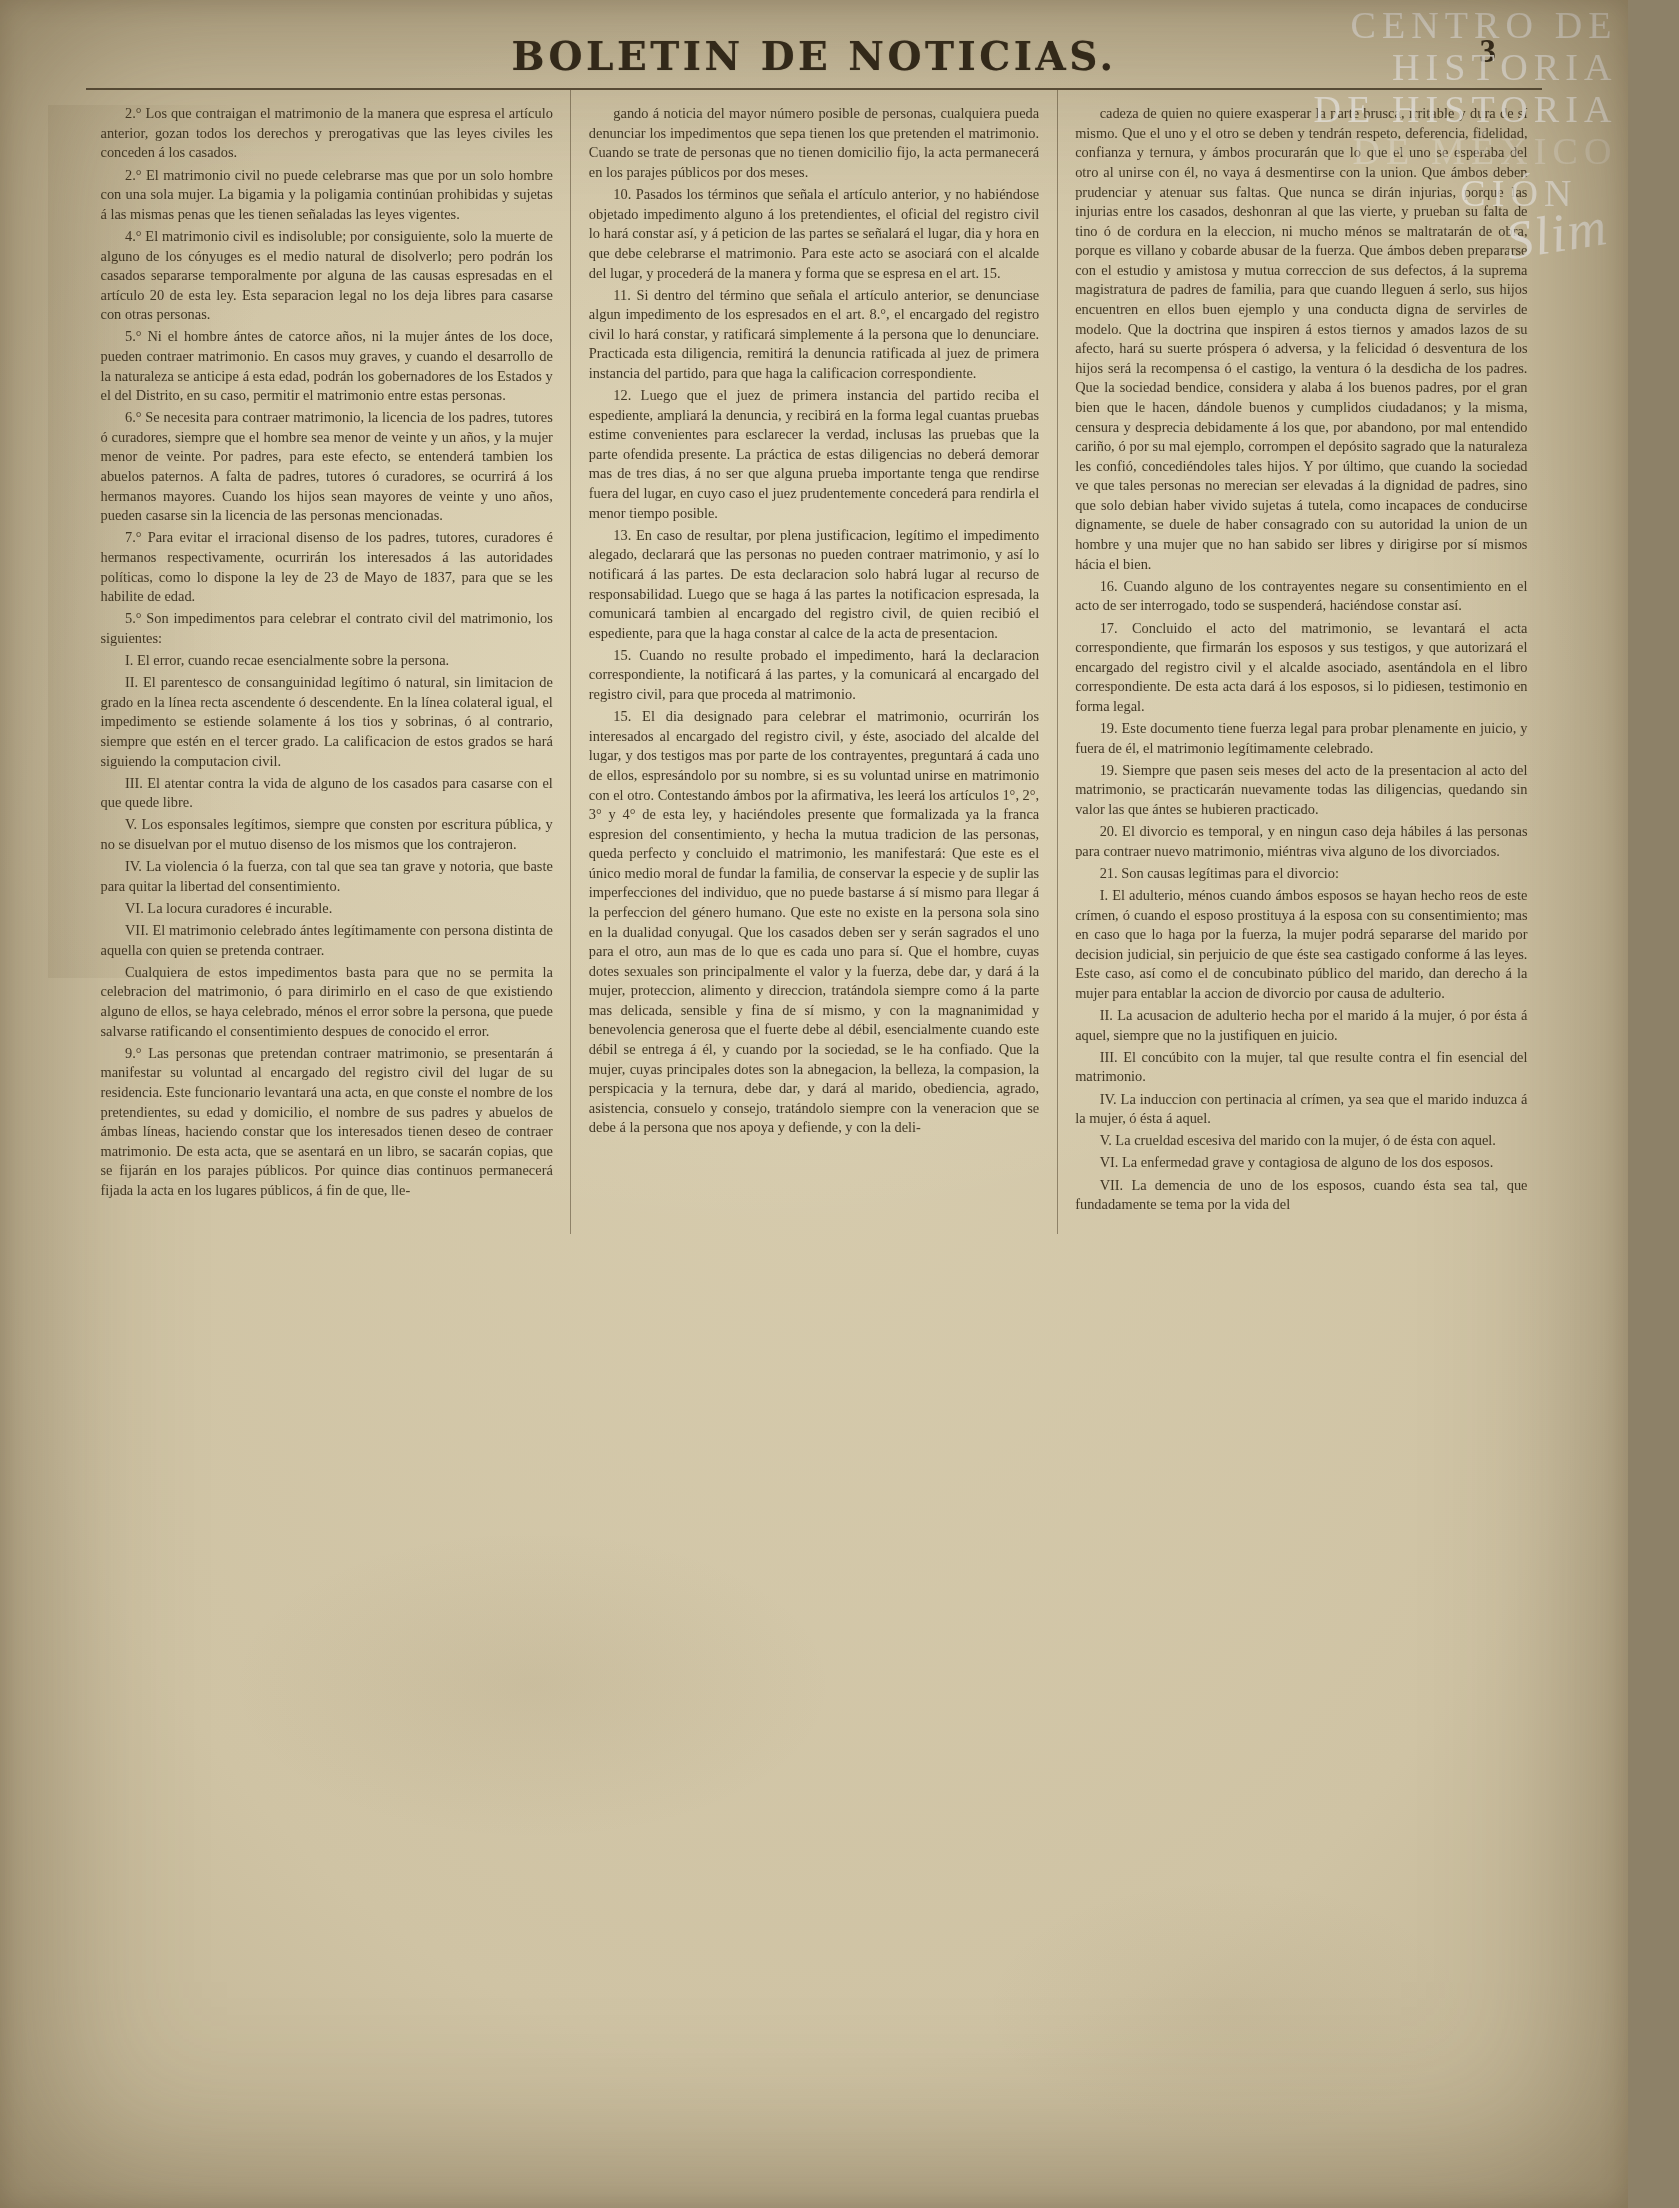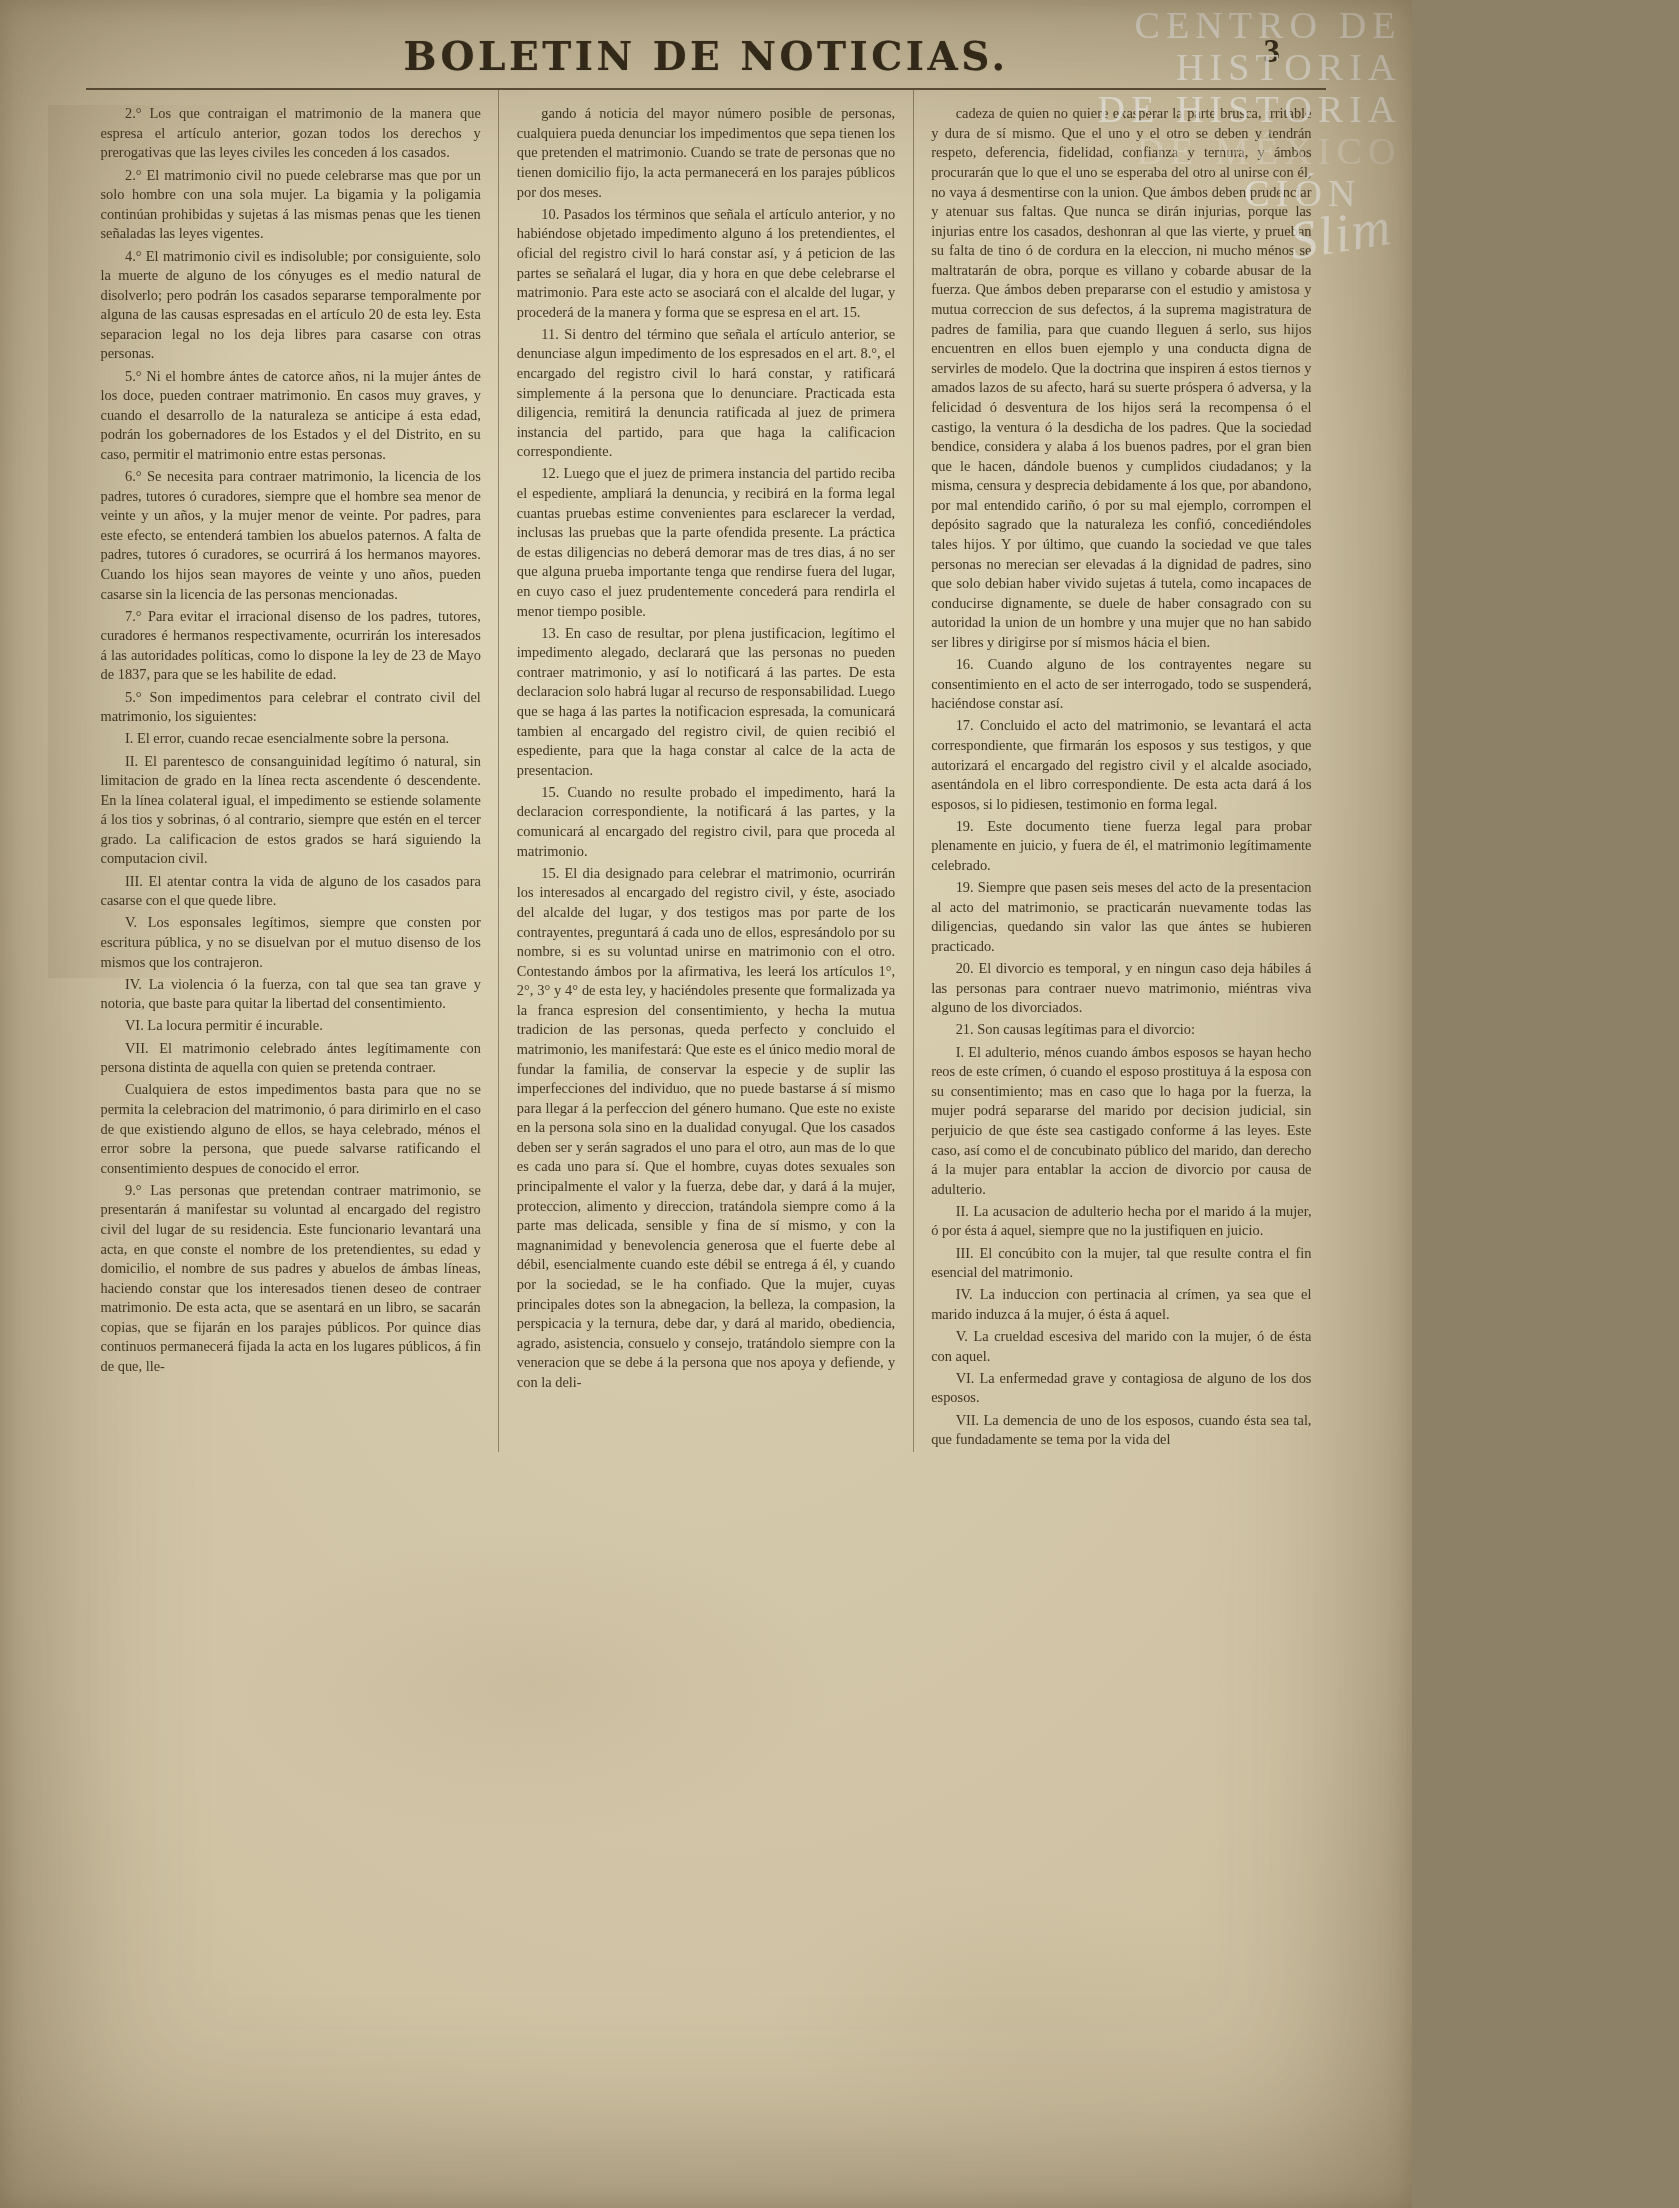--- a/index.html
+++ b/index.html
@@ -7,7 +7,7 @@
 
   .page {
     position:relative;
-    width:1412px; height:2209px;
+    width:1628px; height:2209px;
     overflow:hidden;
     background:
       radial-gradient(ellipse 1223px 873px at 46% 28%, rgba(255,250,228,0.28), rgba(0,0,0,0) 70%),

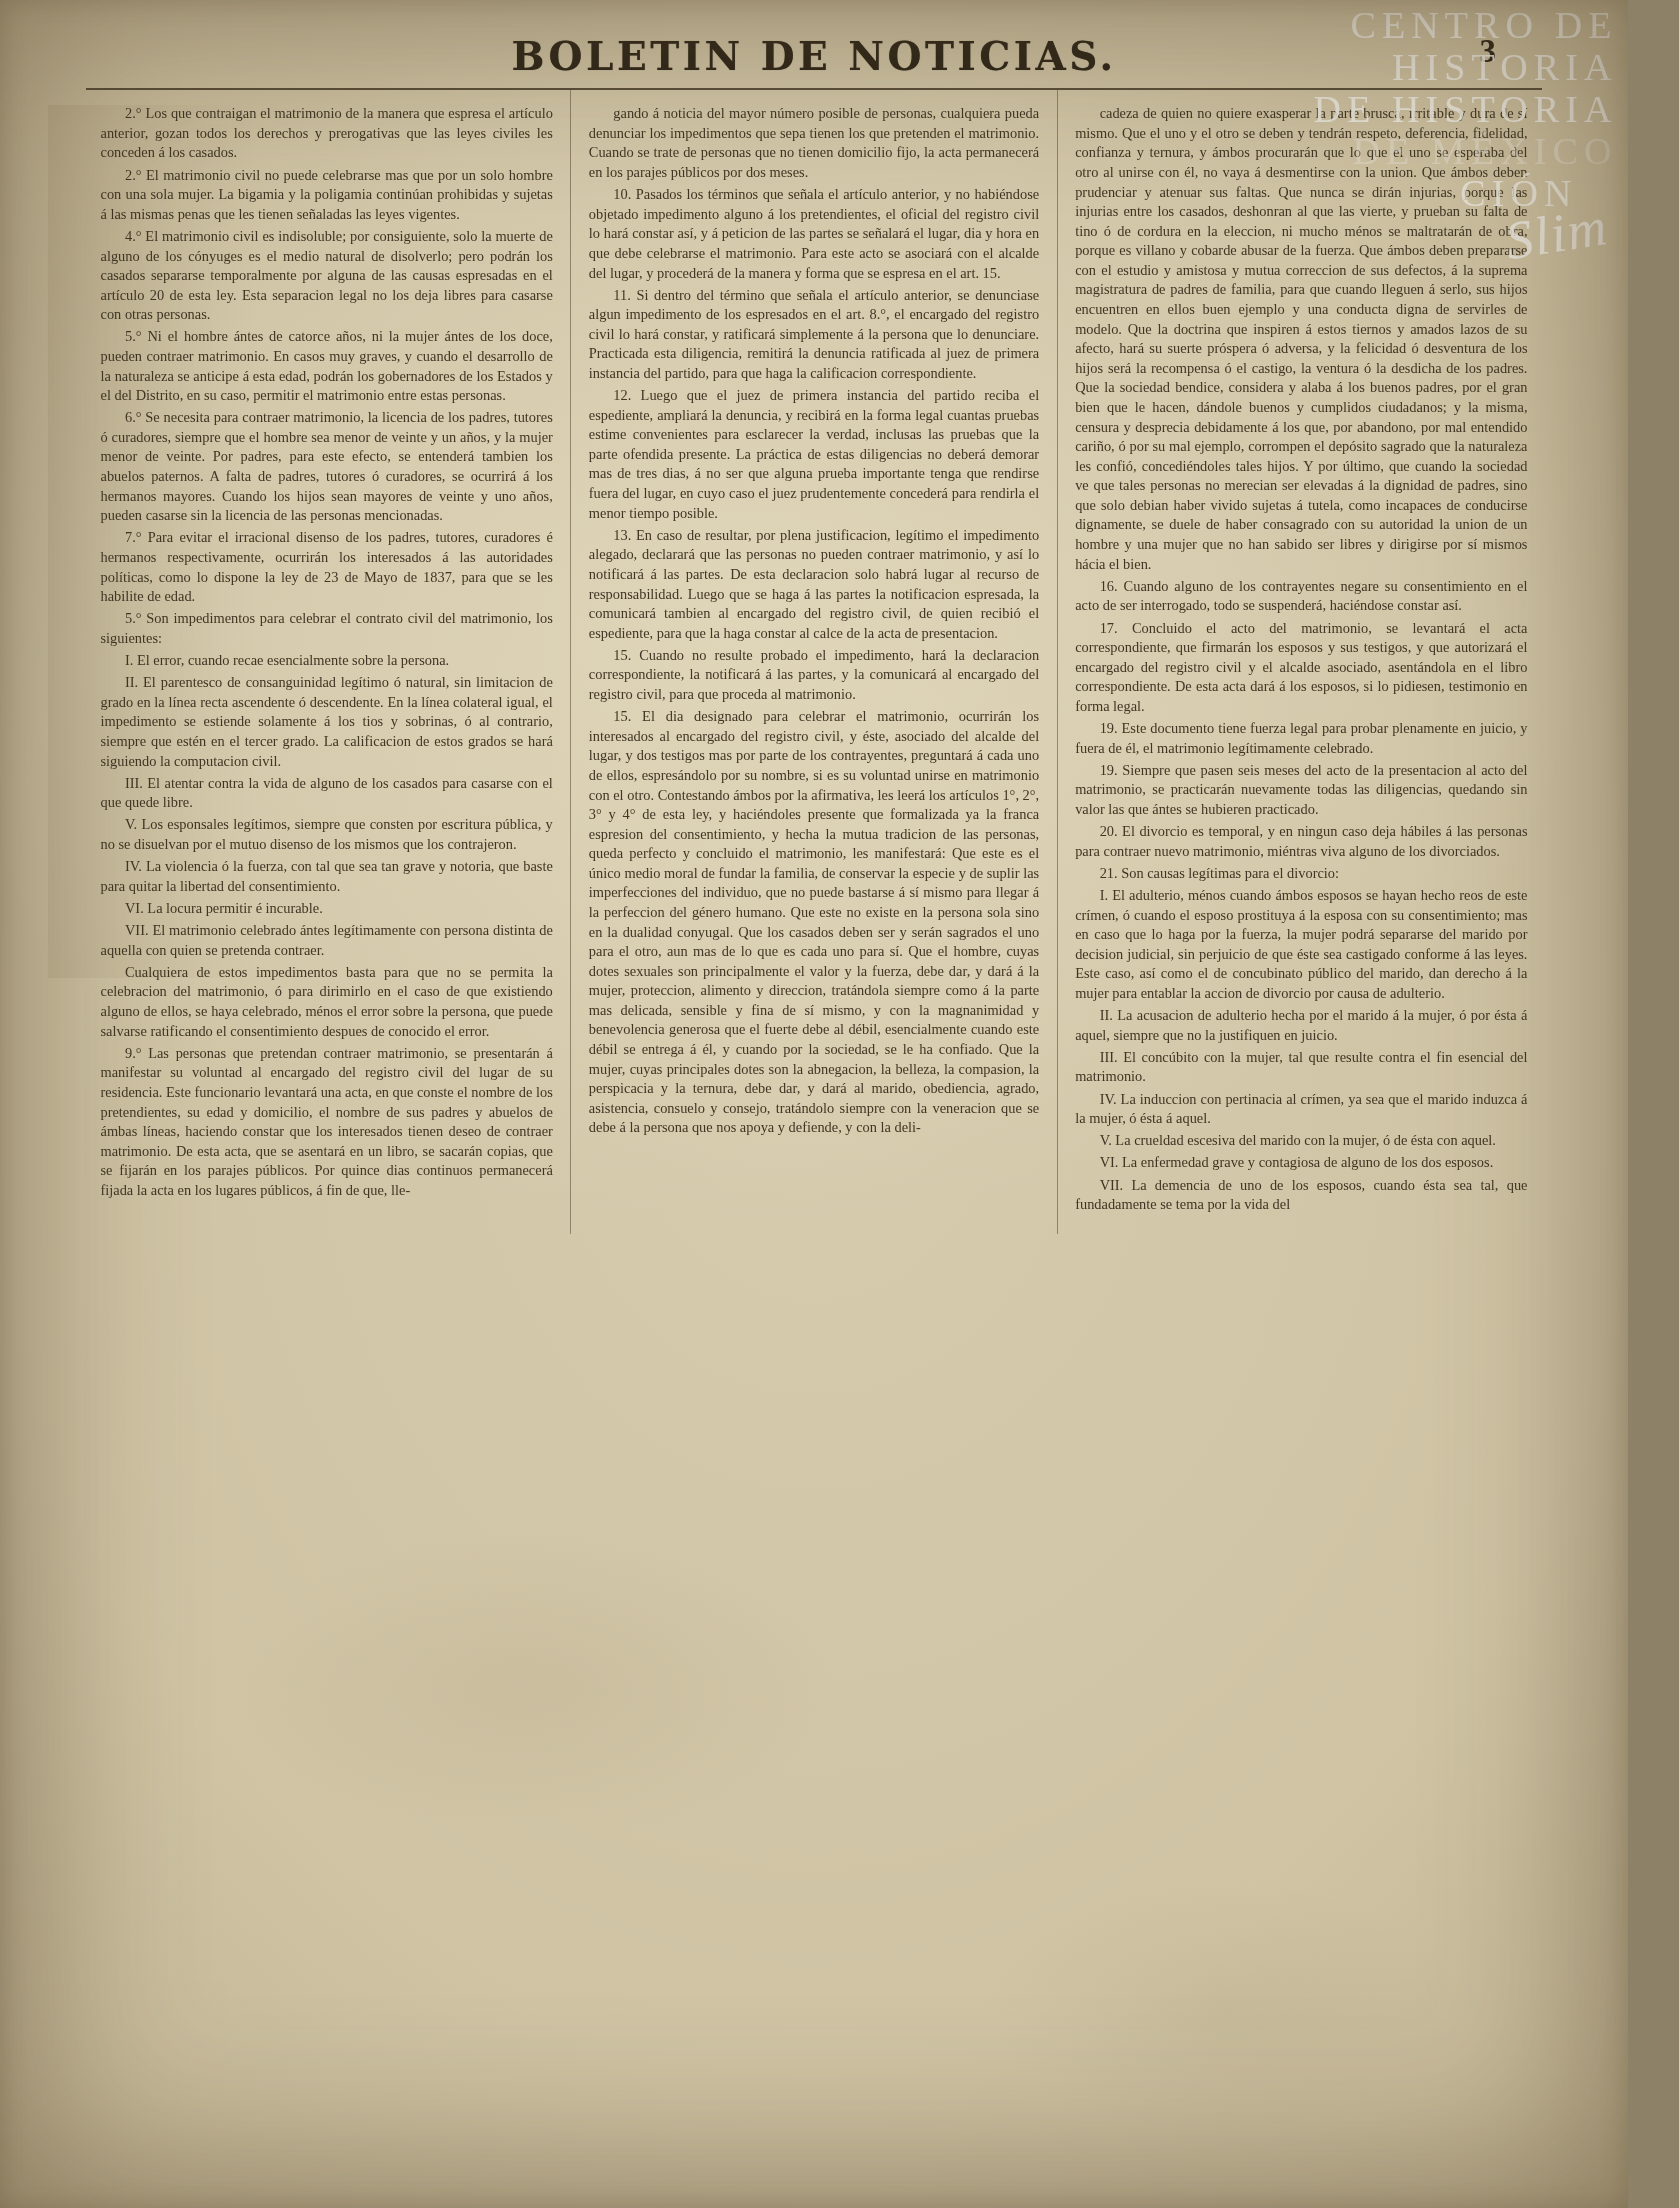--- a/index.html
+++ b/index.html
@@ -119,7 +119,7 @@
         <p class="para">III. El atentar contra la vida de alguno de los casados para casarse con el que quede libre.</p>
         <p class="para">V. Los esponsales legítimos, siempre que consten por escritura pública, y no se disuelvan por el mutuo disenso de los mismos que los contrajeron.</p>
         <p class="para">IV. La violencia ó la fuerza, con tal que sea tan grave y notoria, que baste para quitar la libertad del consentimiento.</p>
-        <p class="para">VI. La locura permitir é incurable.</p>
+        <p class="para">VI. La locura curadores é incurable.</p>
         <p class="para">VII. El matrimonio celebrado ántes legítimamente con persona distinta de aquella con quien se pretenda contraer.</p>
         <p class="para">Cualquiera de estos impedimentos basta para que no se permita la celebracion del matrimonio, ó para dirimirlo en el caso de que existiendo alguno de ellos, se haya celebrado, ménos el error sobre la persona, que puede salvarse ratificando el consentimiento despues de conocido el error.</p>
         <p class="para">9.° Las personas que pretendan contraer matrimonio, se presentarán á manifestar su voluntad al encargado del registro civil del lugar de su residencia. Este funcionario levantará una acta, en que conste el nombre de los pretendientes, su edad y domicilio, el nombre de sus padres y abuelos de ámbas líneas, haciendo constar que los interesados tienen deseo de contraer matrimonio. De esta acta, que se asentará en un libro, se sacarán copias, que se fijarán en los parajes públicos. Por quince dias continuos permanecerá fijada la acta en los lugares públicos, á fin de que, lle-</p>

